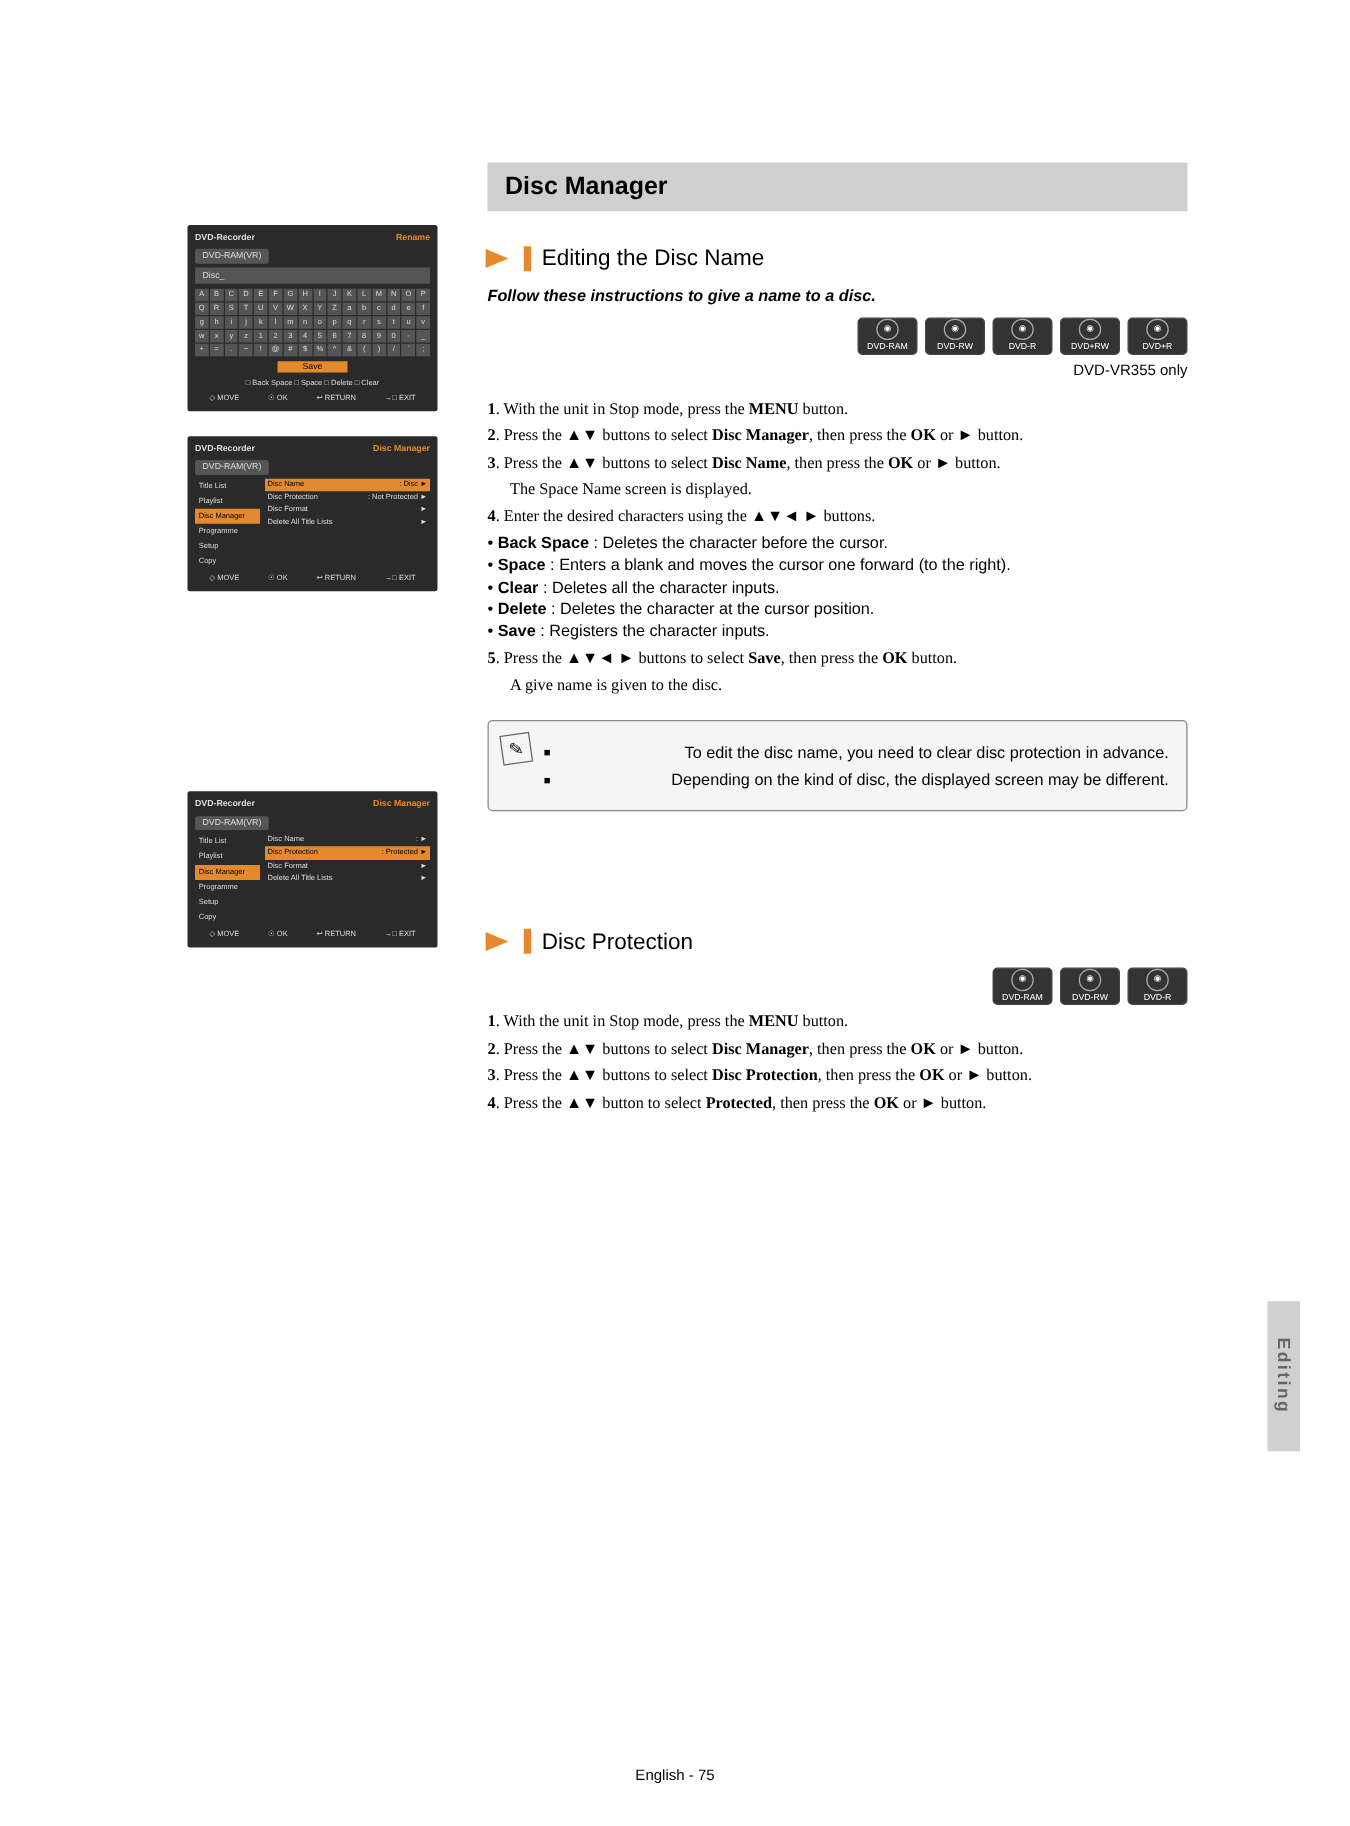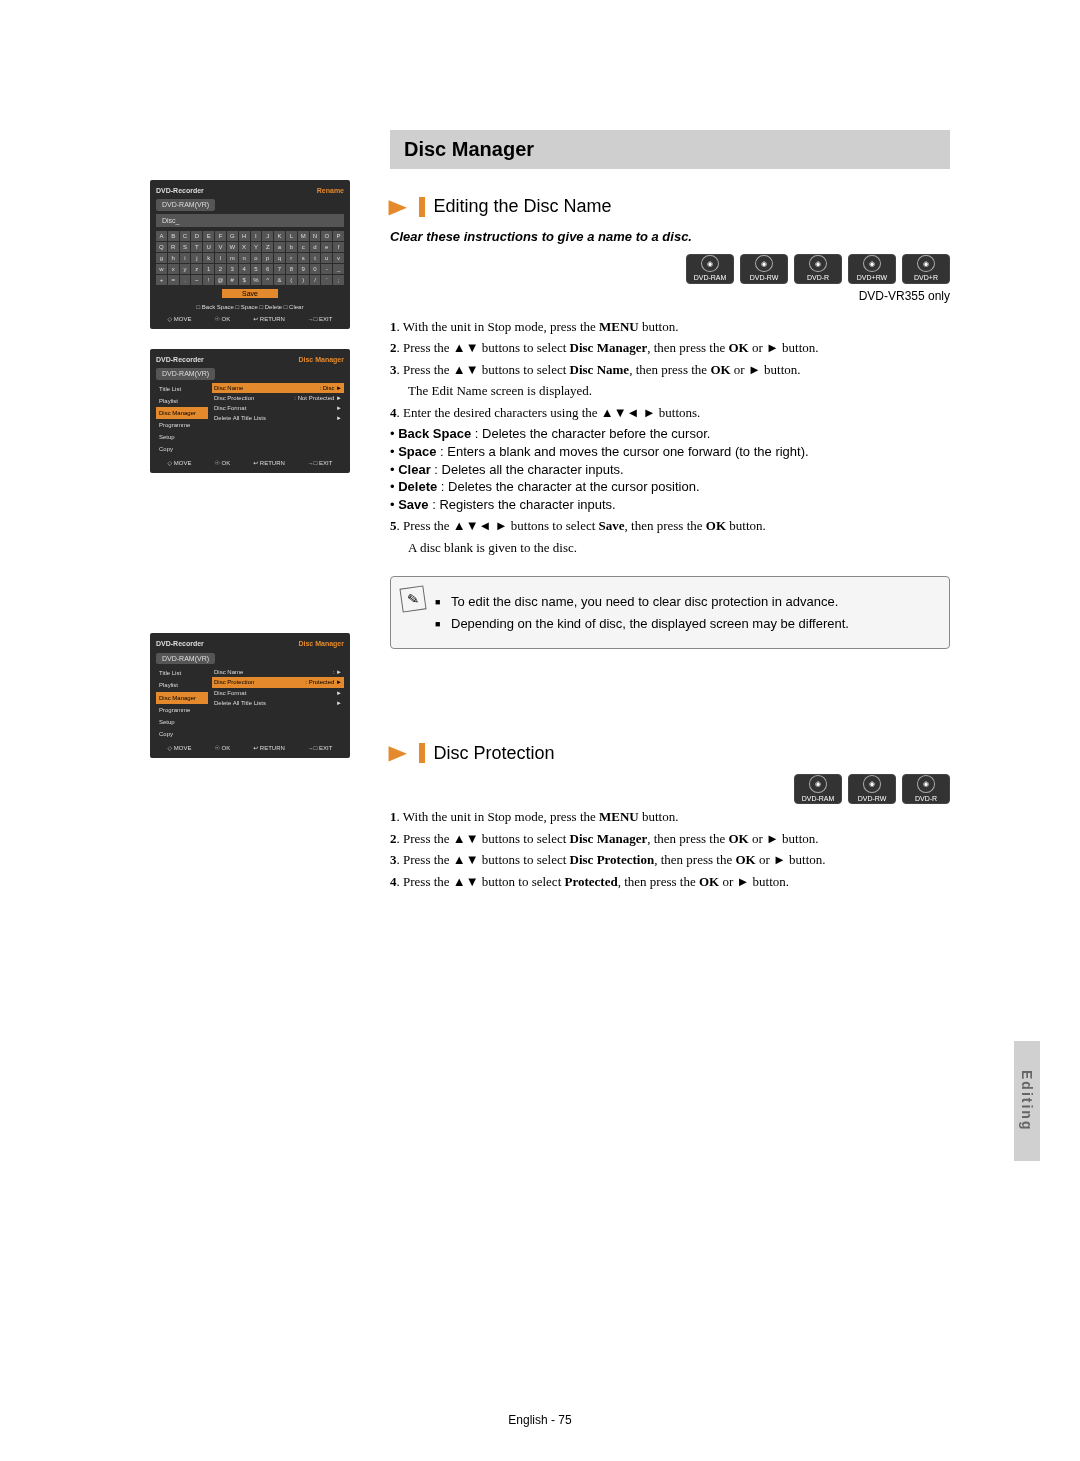--- a/index.html
+++ b/index.html
@@ -385,7 +385,7 @@
         <div class="orange-bar"></div>
         <div class="section-title">Editing the Disc Name</div>
       </div>
-      <div class="intro">Clear these instructions to give a name to a disc.</div>
+      <div class="intro">Follow these instructions to give a name to a disc.</div>
 
       <div class="disc-badges" id="badges1">
           <div class="badge">

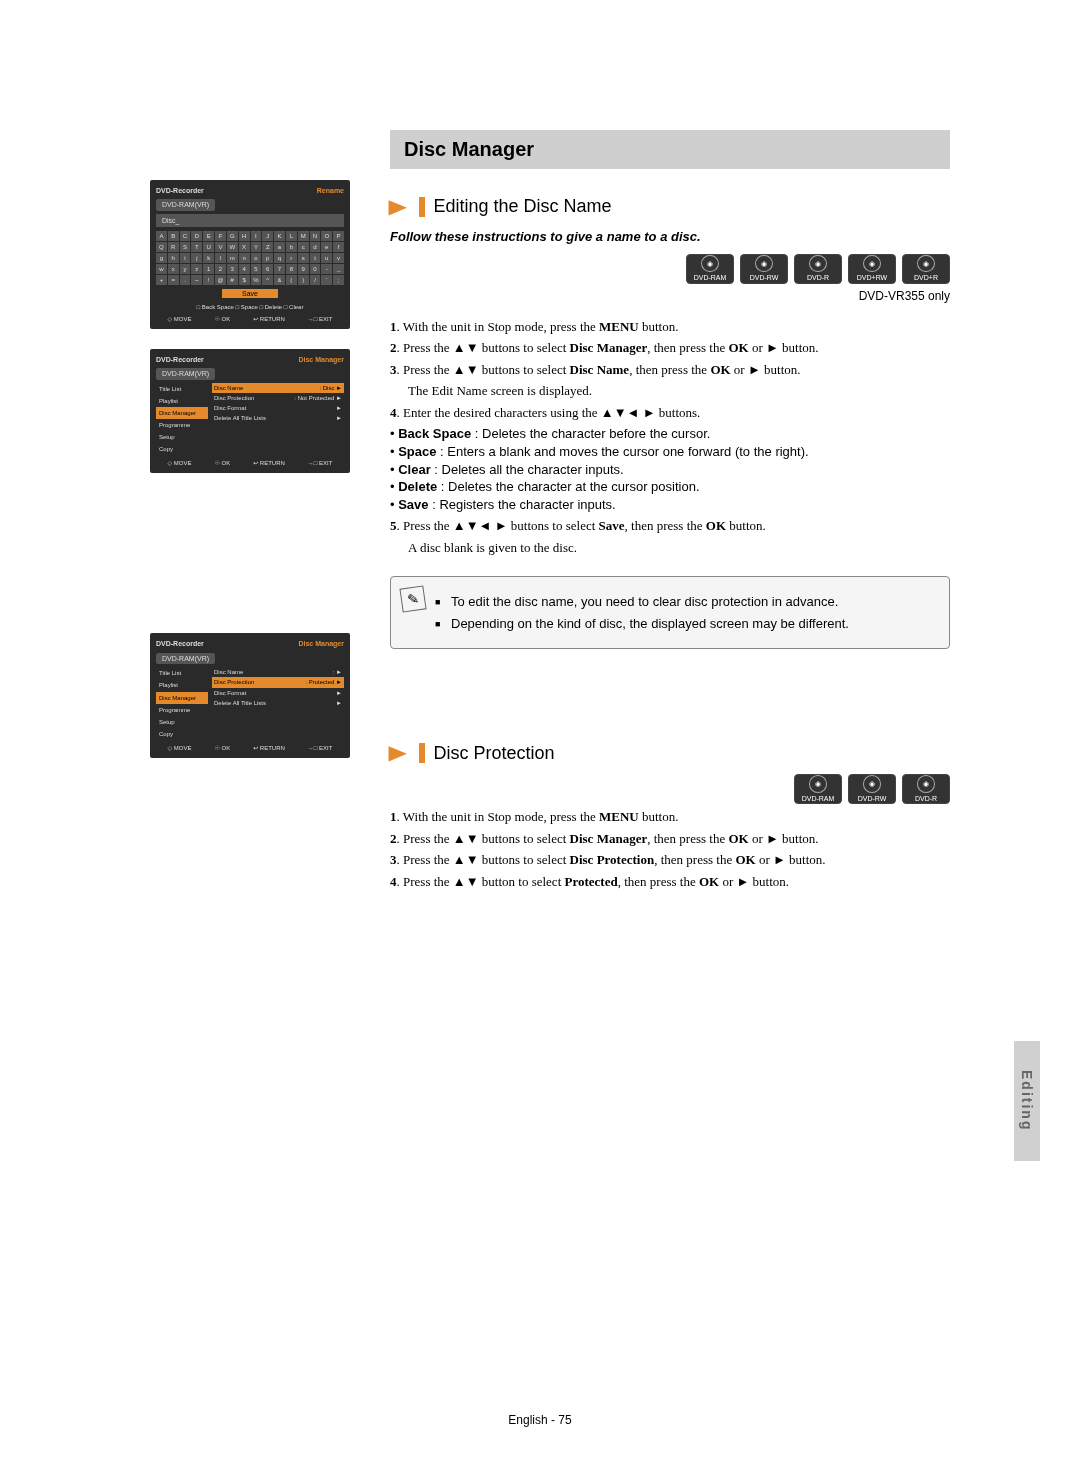--- a/index.html
+++ b/index.html
@@ -415,7 +415,7 @@
           <div class="step"><b class="num">1</b>. With the unit in Stop mode, press the <b>MENU</b> button.</div>
           <div class="step"><b class="num">2</b>. Press the ▲▼ buttons to select <b>Disc Manager</b>, then press the <b>OK</b> or ► button.</div>
           <div class="step"><b class="num">3</b>. Press the ▲▼ buttons to select <b>Disc Name</b>, then press the <b>OK</b> or ► button.</div>
-          <div class="step" style="padding-left: 18px; text-indent: 0px;">The Edit Name screen is displayed.</div>
+          <div class="step" style="padding-left: 18px; text-indent: 0px;">The Space Name screen is displayed.</div>
           <div class="step"><b class="num">4</b>. Enter the desired characters using the ▲▼◄ ► buttons.</div>
           <div class="sub">• <span class="k">Back Space</span> : Deletes the character before the cursor.</div>
           <div class="sub">• <span class="k">Space</span> : Enters a blank and moves the cursor one forward (to the right).</div>

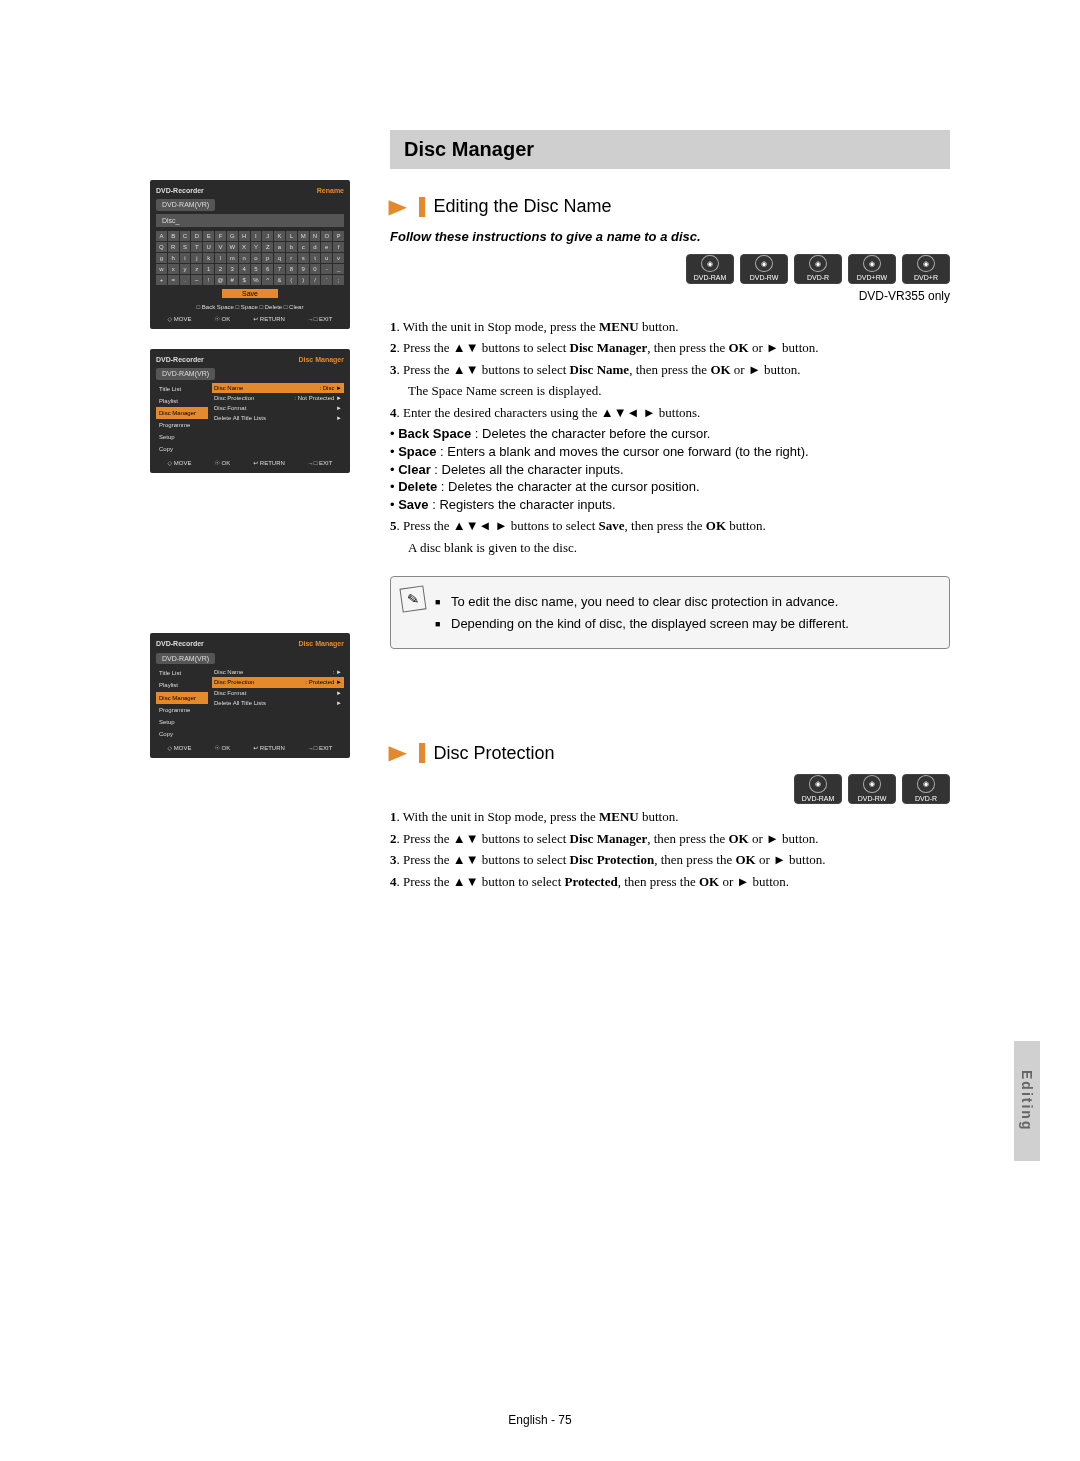--- a/index.html
+++ b/index.html
@@ -423,7 +423,7 @@
           <div class="sub">• <span class="k">Delete</span> : Deletes the character at the cursor position.</div>
           <div class="sub">• <span class="k">Save</span> : Registers the character inputs.</div>
           <div class="step"><b class="num">5</b>. Press the ▲▼◄ ► buttons to select <b>Save</b>, then press the <b>OK</b> button.</div>
-          <div class="step" style="padding-left: 18px; text-indent: 0px;">A disc blank is given to the disc.</div>
+          <div class="step" style="padding-left: 18px; text-indent: 0px;">A give name is given to the disc.</div>
         </div>
 
       <div class="infobox">

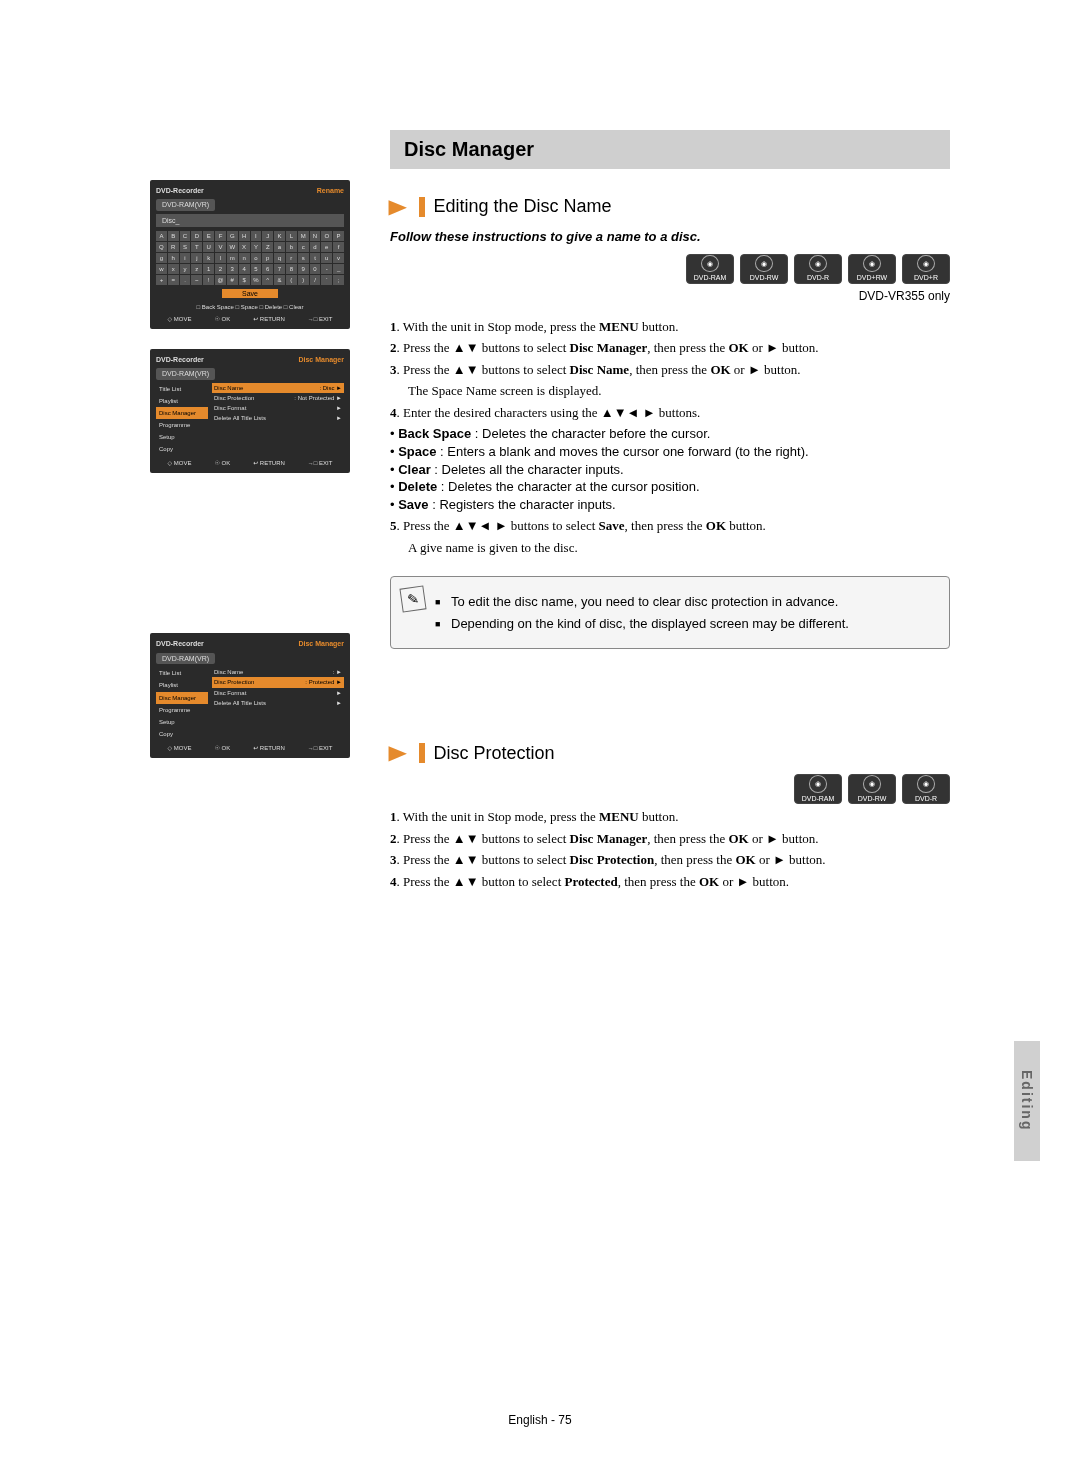--- a/index.html
+++ b/index.html
@@ -113,7 +113,7 @@
     display:flex;align-items:center;justify-content:center;
     font-size: 14px;
   }
-  .infobox ul { margin:0; padding:0; list-style:none; }
+  .infobox ul { margin:0; padding:0; list-style:none;text-align:right; }
   .infobox li { margin:4px 0; padding-left:16px; position:relative; }
   .infobox li::before { content:"■"; position:absolute; left:0; font-size:9px; top:3px;}
   .footer {

